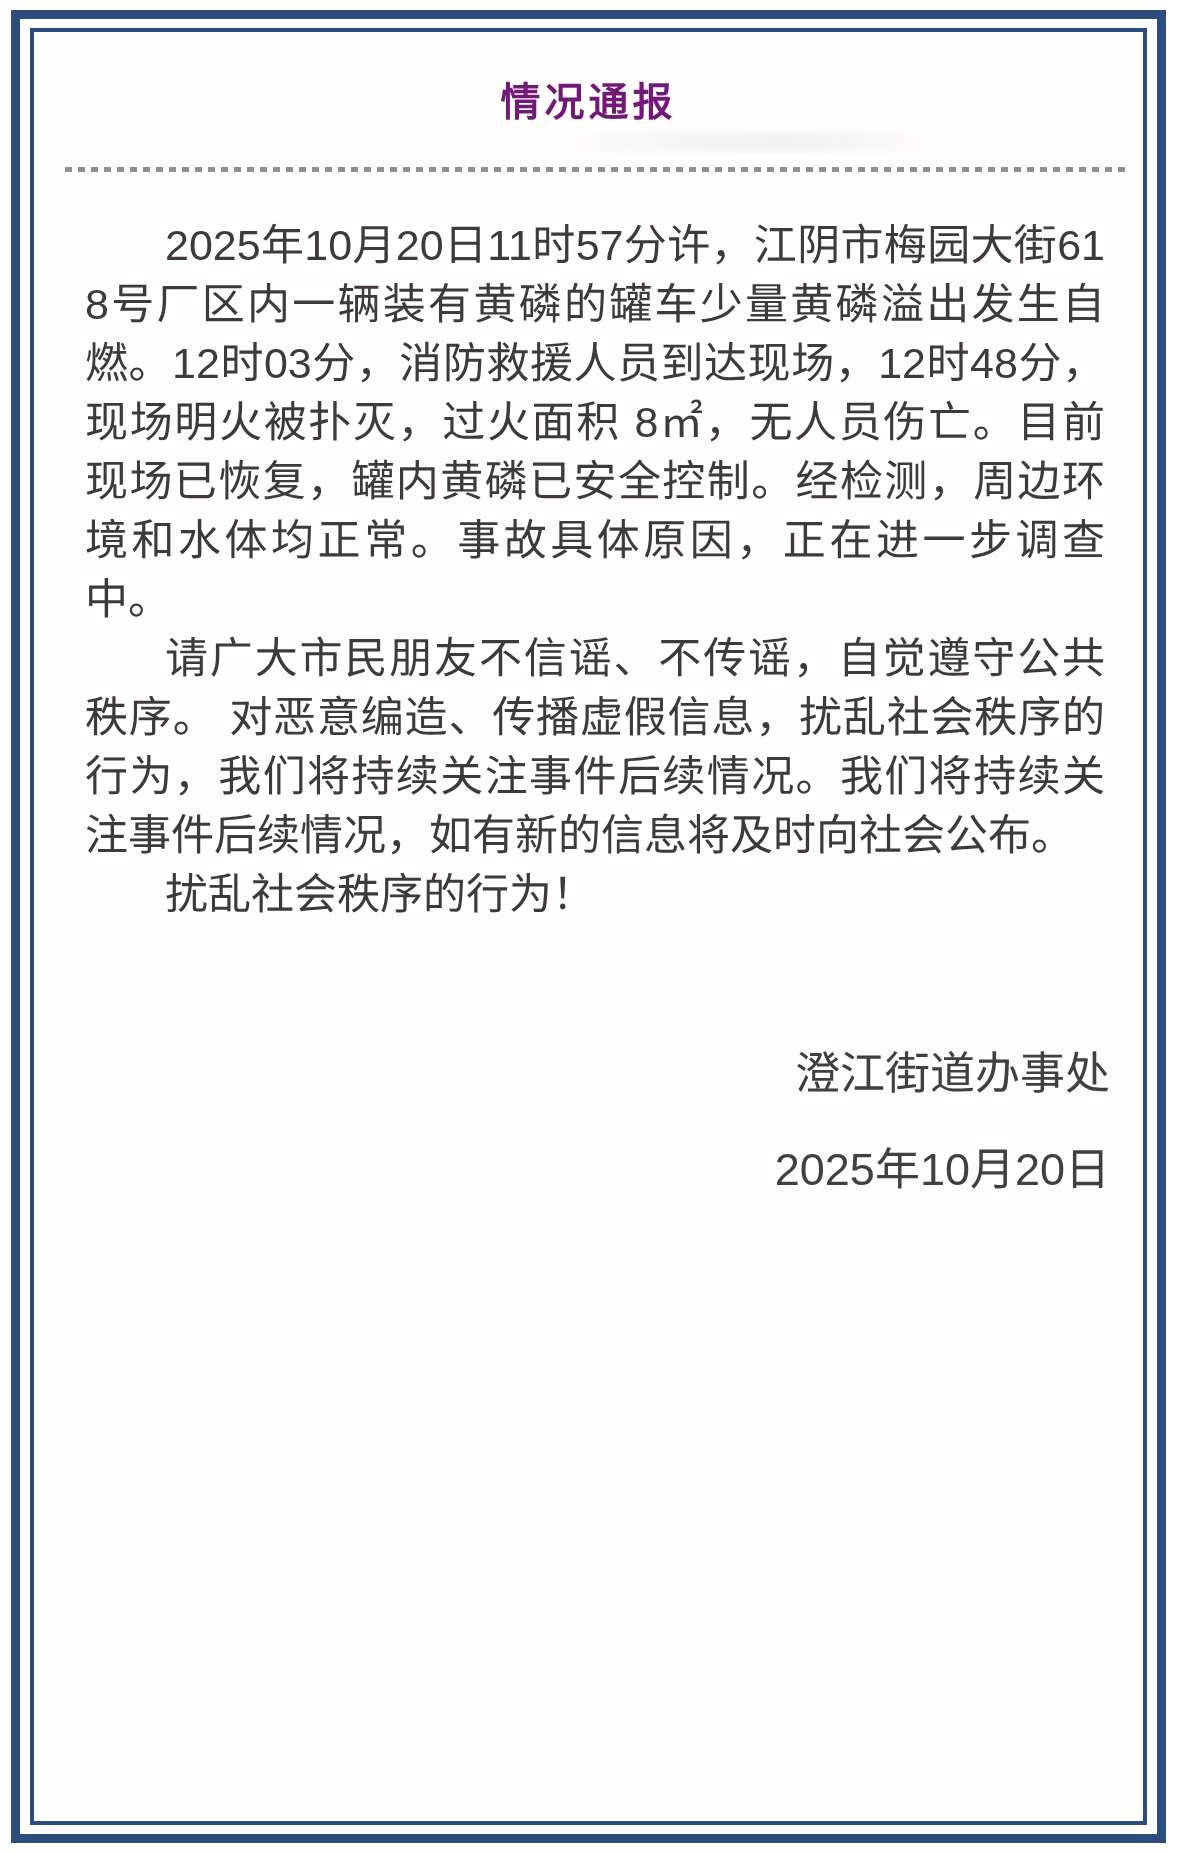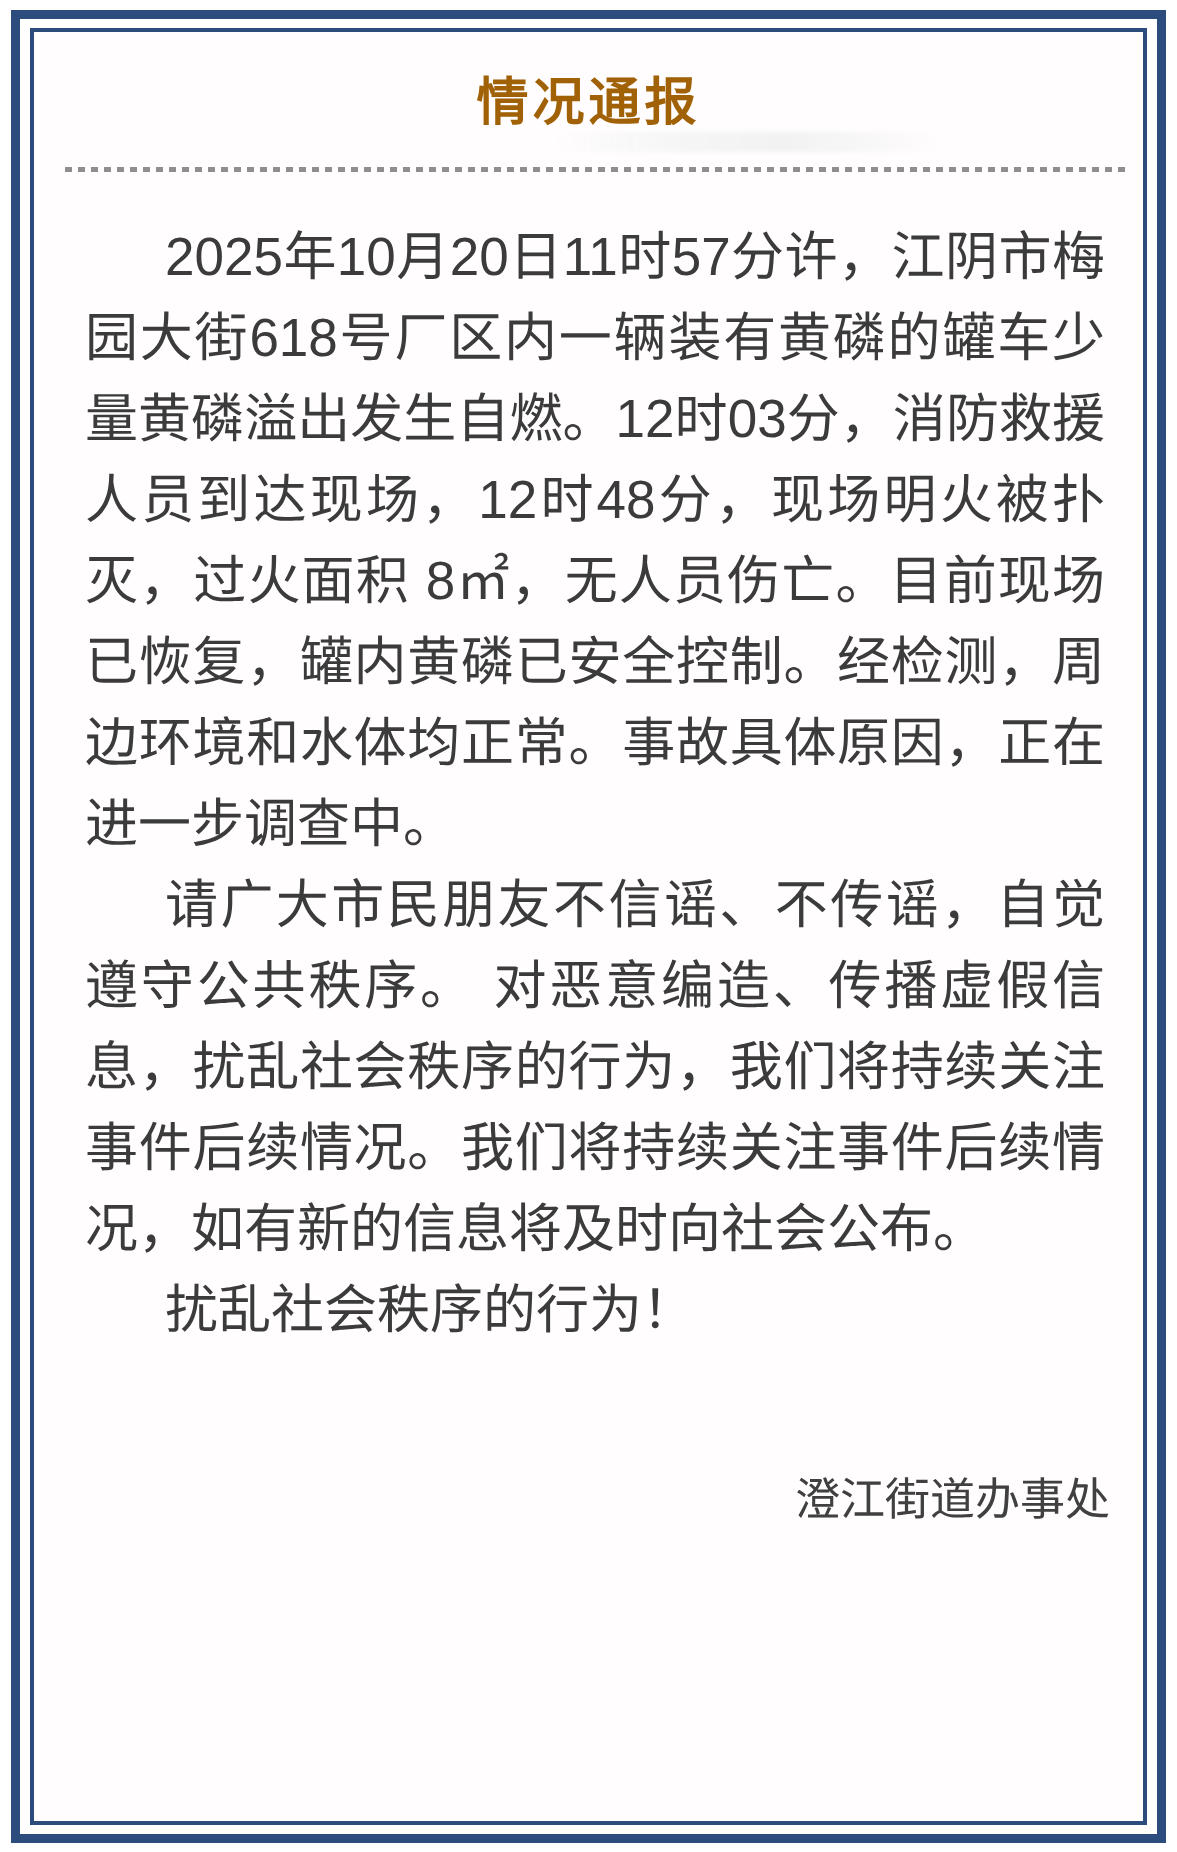--- a/index.html
+++ b/index.html
@@ -34,10 +34,10 @@
   .title {
     margin: 44px 0 0 0;
     text-align: center;
-    font-size: 52px;
+    font-size: 40px;
     line-height: 52px;
     font-weight: bold;
-    color: #a16207;
+    color: #701a75;
     letter-spacing: 4px;
   }
   

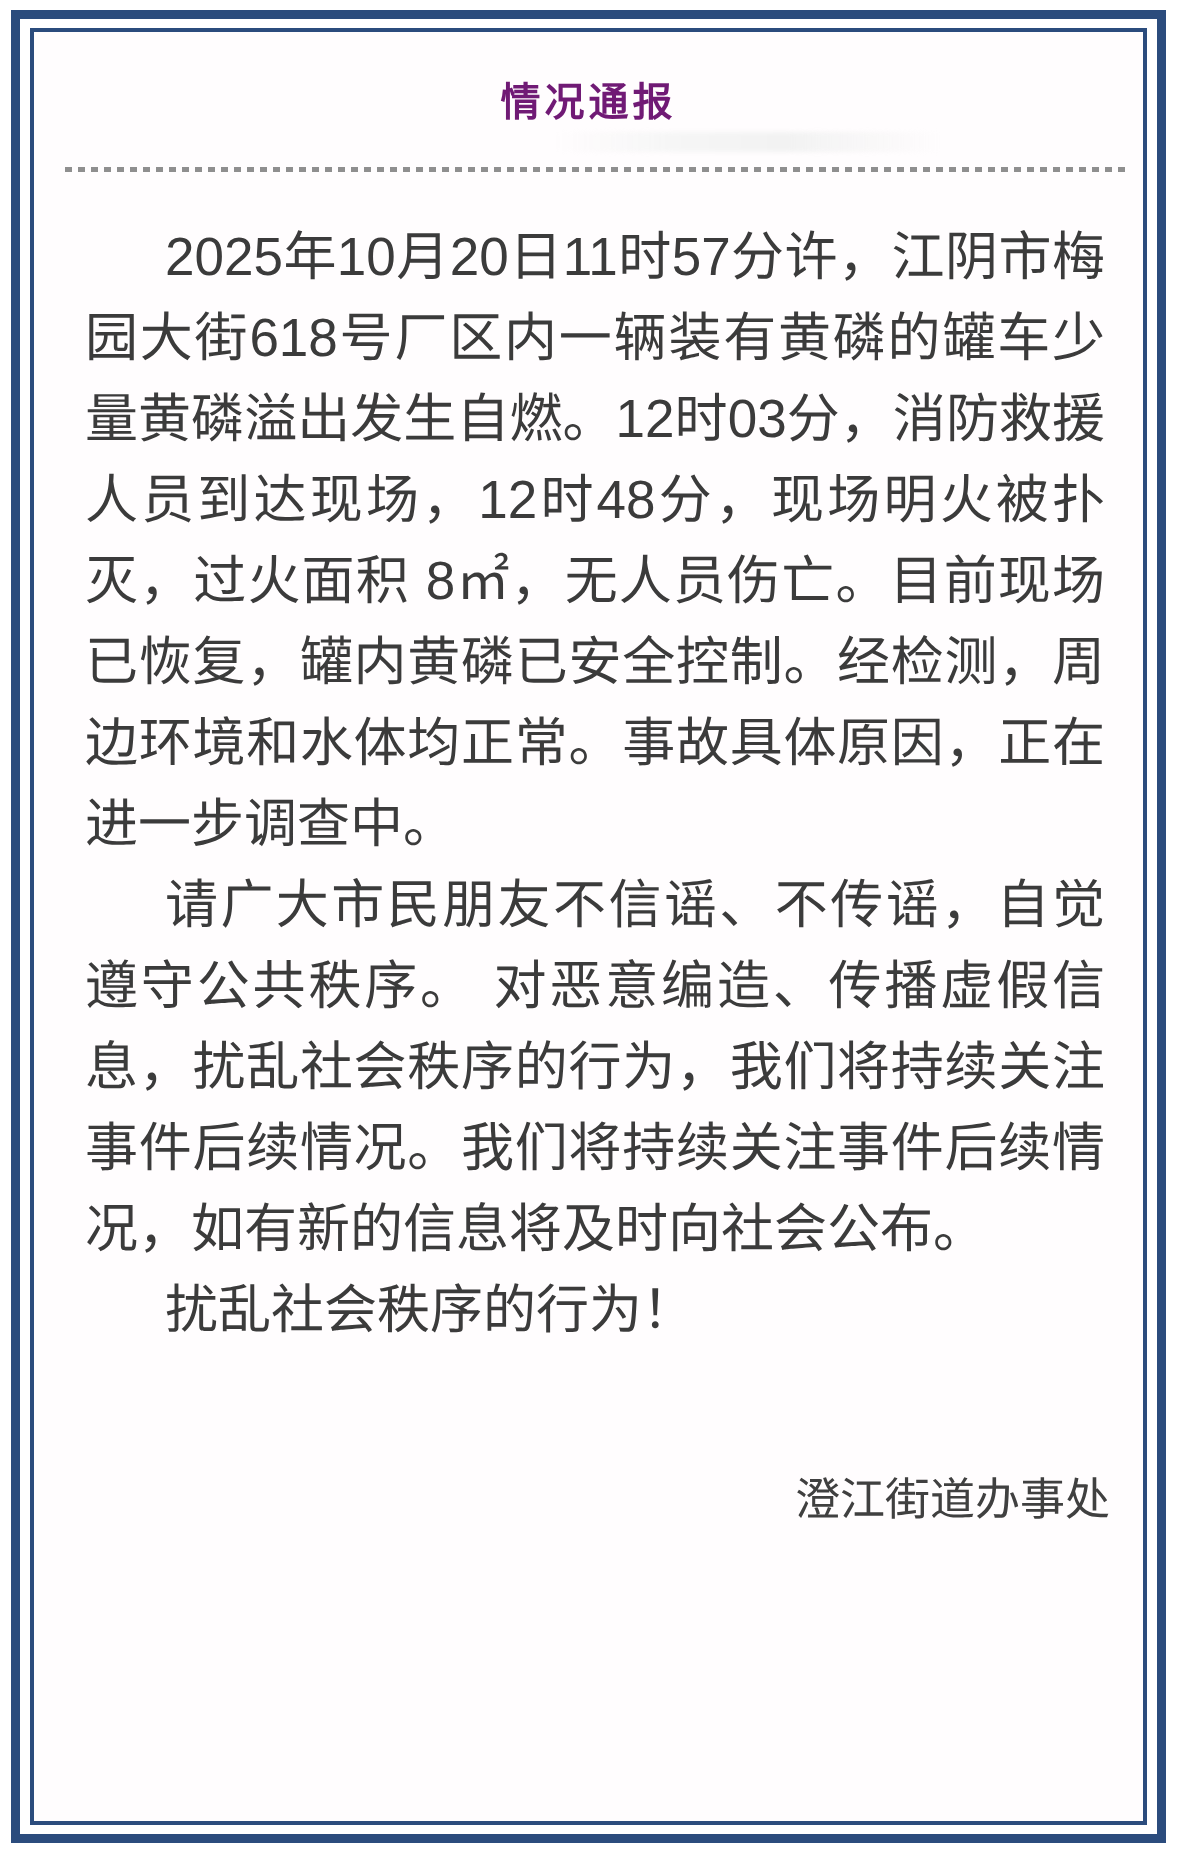--- a/index.html
+++ b/index.html
@@ -59,8 +59,8 @@
   .body-text {
     margin: 44px 38px 0 51px;
     color: #3b3b3b;
-    font-size: 53px;
-    line-height: 81px;
+    font-size: 43px;
+    line-height: 59px;
     text-align: justify;
     text-justify: inter-ideograph;
   }

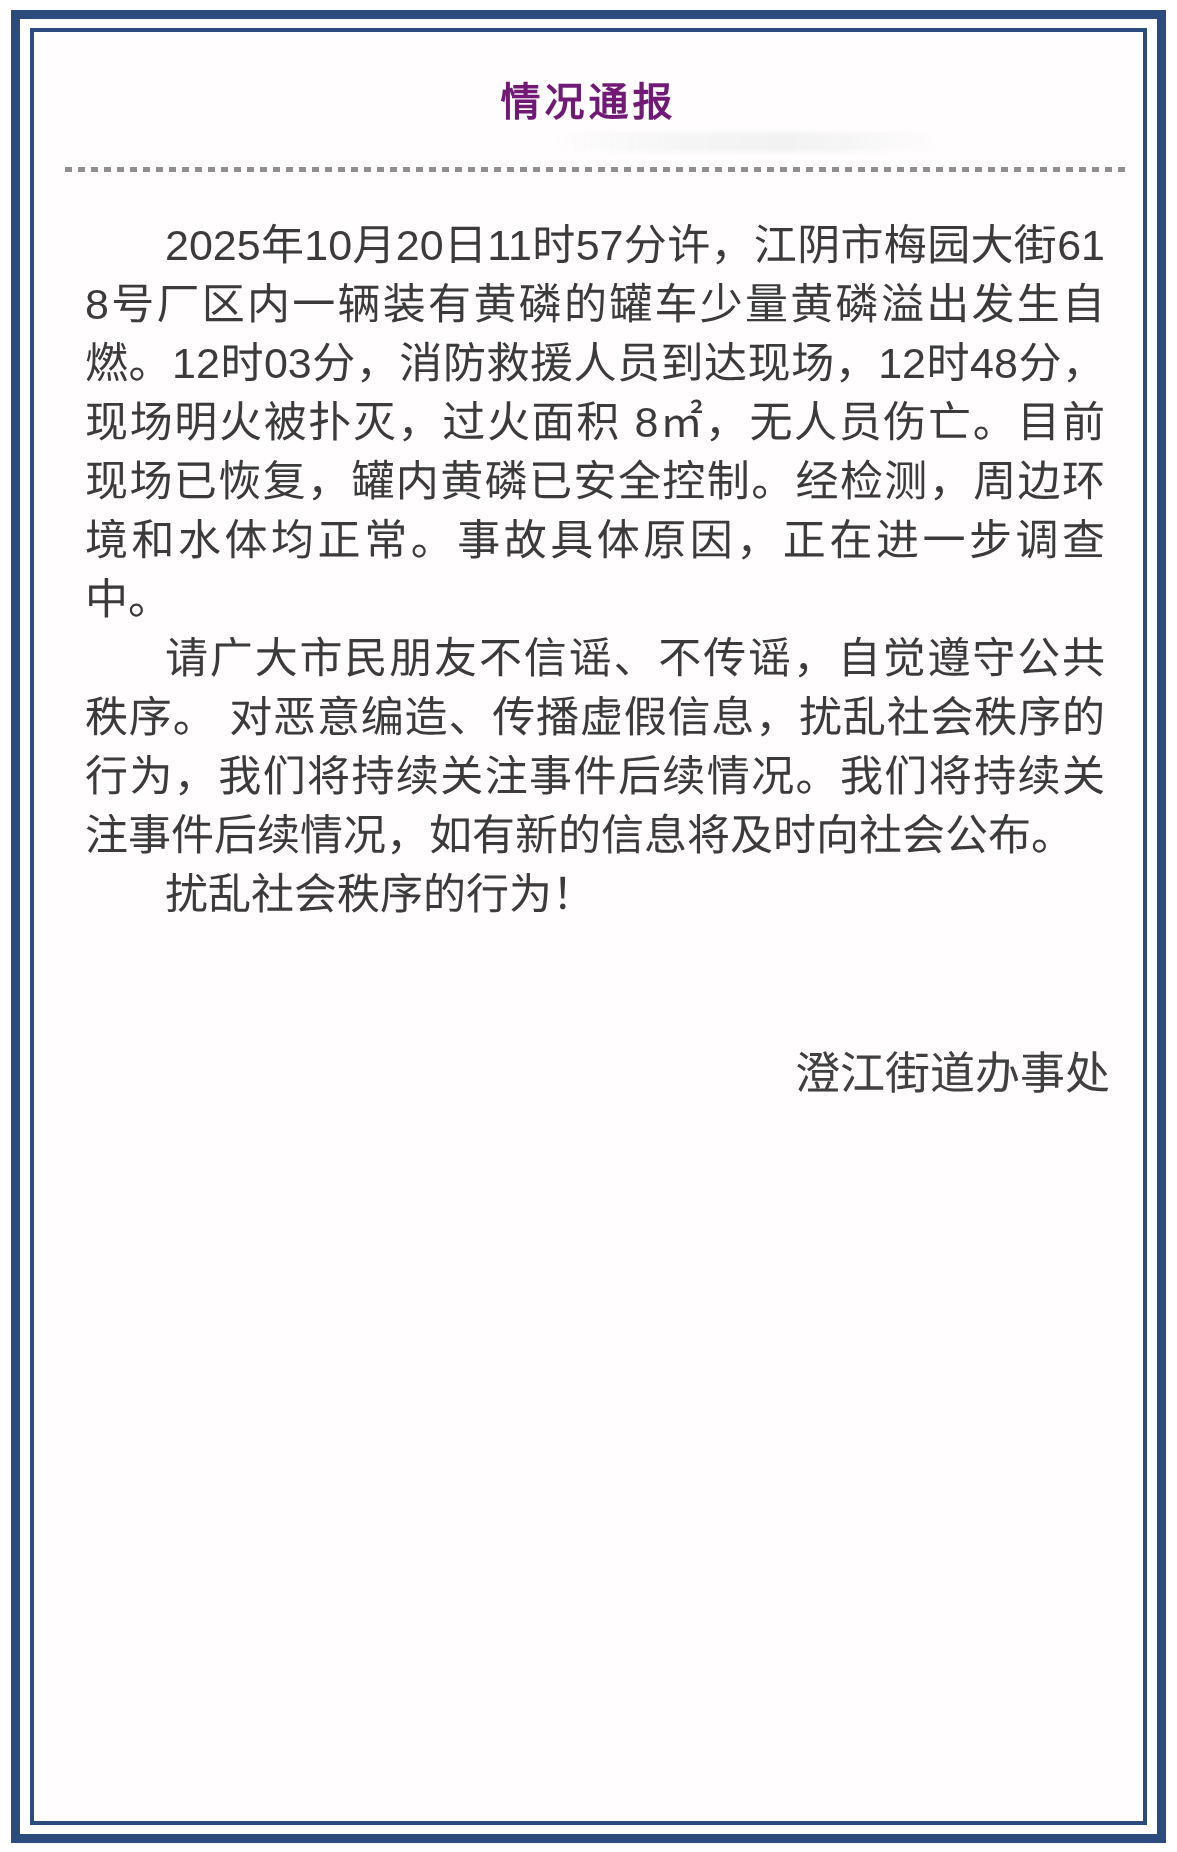--- a/index.html
+++ b/index.html
@@ -101,6 +101,7 @@
 
       <div class="signature-block">
         <p>澄江街道办事处</p>
+        <p>2025年10月20日</p>
       </div>
 
     </div>

